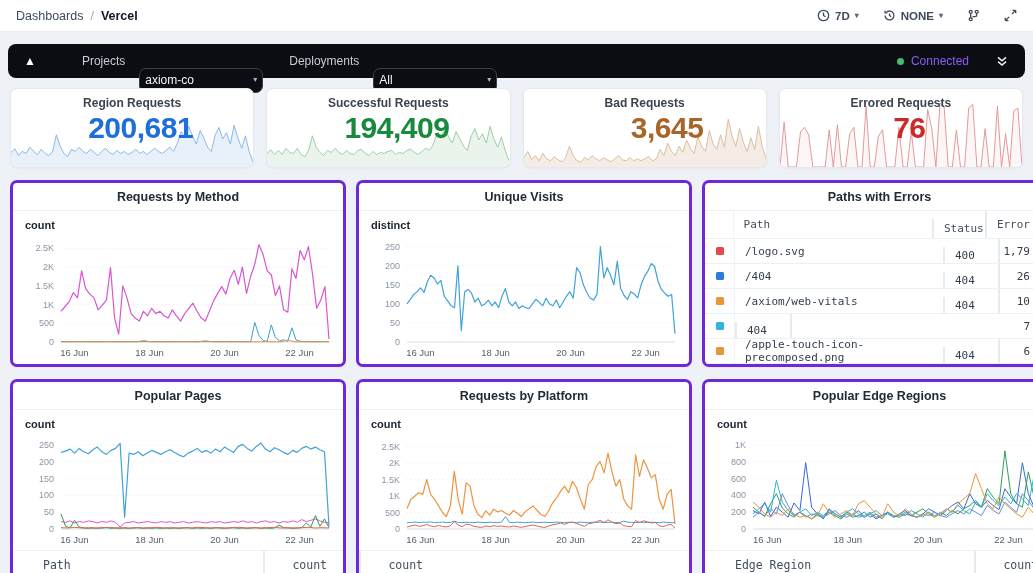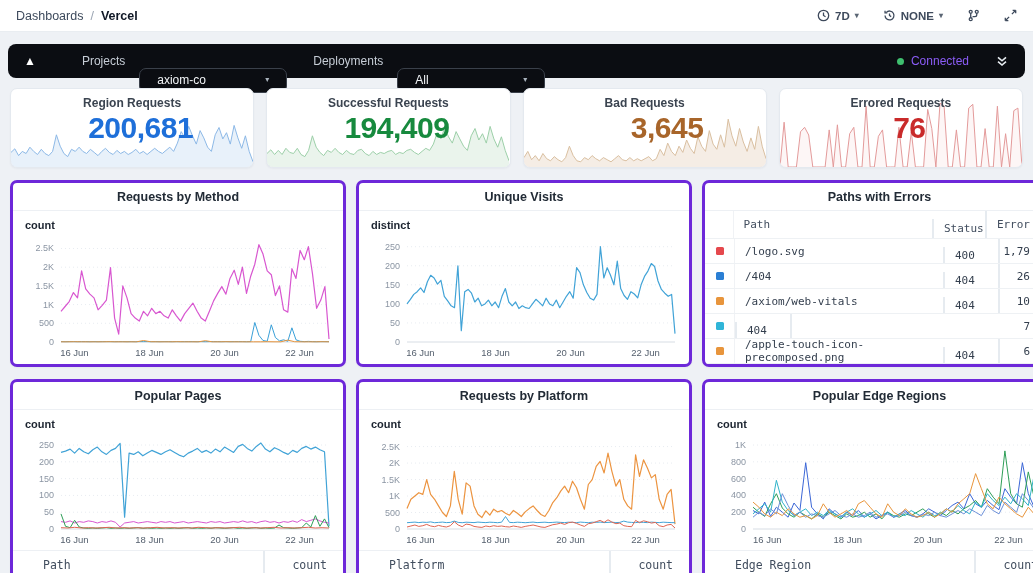--- a/index.html
+++ b/index.html
@@ -24,8 +24,8 @@
                display:flex; align-items:center; padding:0 16px; gap:12px; }
   .vercel-logo { color:#ffffff; font-size:12px; margin-right:34px; }
   .filter-label { color:#c6cdd6; font-size:12px; margin-right:2px; }
-  .darkselect { display:flex; align-items:center; justify-content:space-between; width:148px; height:25px;
-                border:1px solid #3a404a; border-radius:7px; padding:0 17px; cursor:pointer;
+  .darkselect { display:flex; align-items:center; justify-content:space-between; width:124px; height:25px;
+                border:1px solid #3a404a; border-radius:7px; padding:0 5px; cursor:pointer;
                 color:#f2f5f8; font-size:12px; background:#0b0d12;margin-top:38px; }
   .darkselect .caret { color:#aab3bd; }
   .filter-spacer { flex:1; }

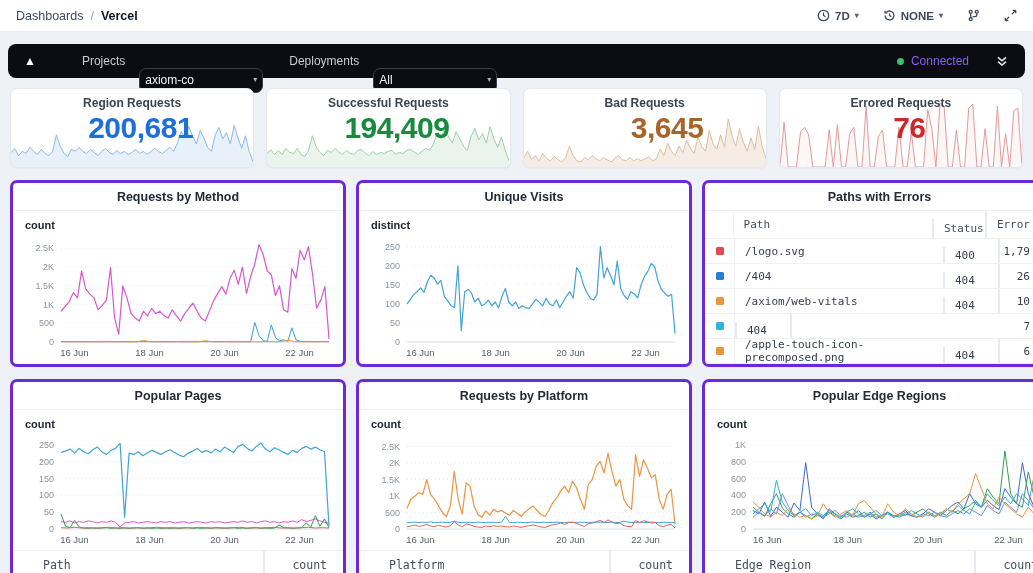--- a/index.html
+++ b/index.html
@@ -345,7 +345,6 @@
           </svg></div>
     </div>
     <div class="mini-head">
-      <span class="mini-name">Platform</span>
       <span class="mini-count">count</span>
     </div>
     <div class="mini-sliver"></div>

